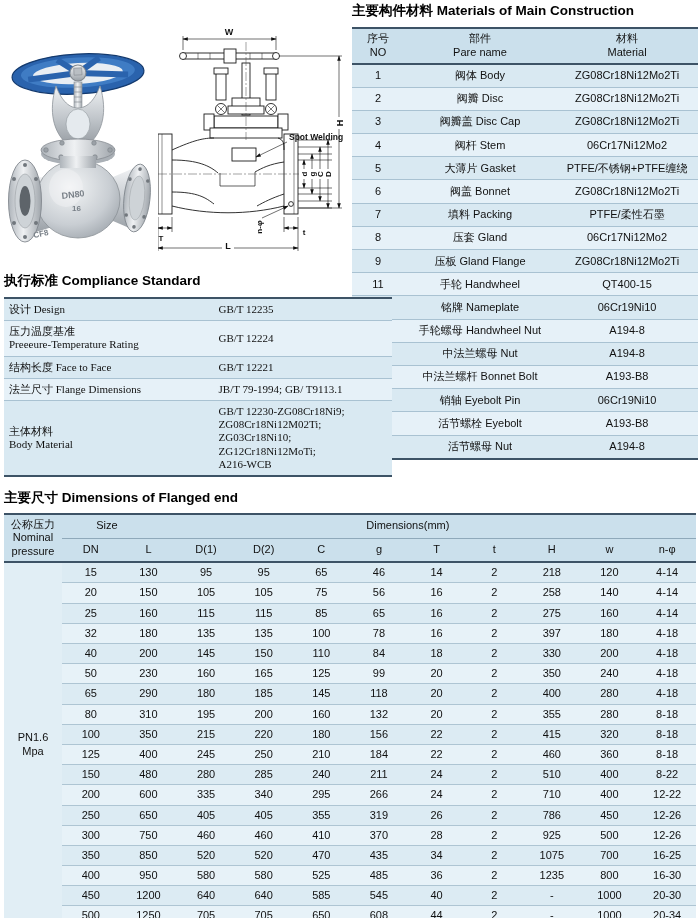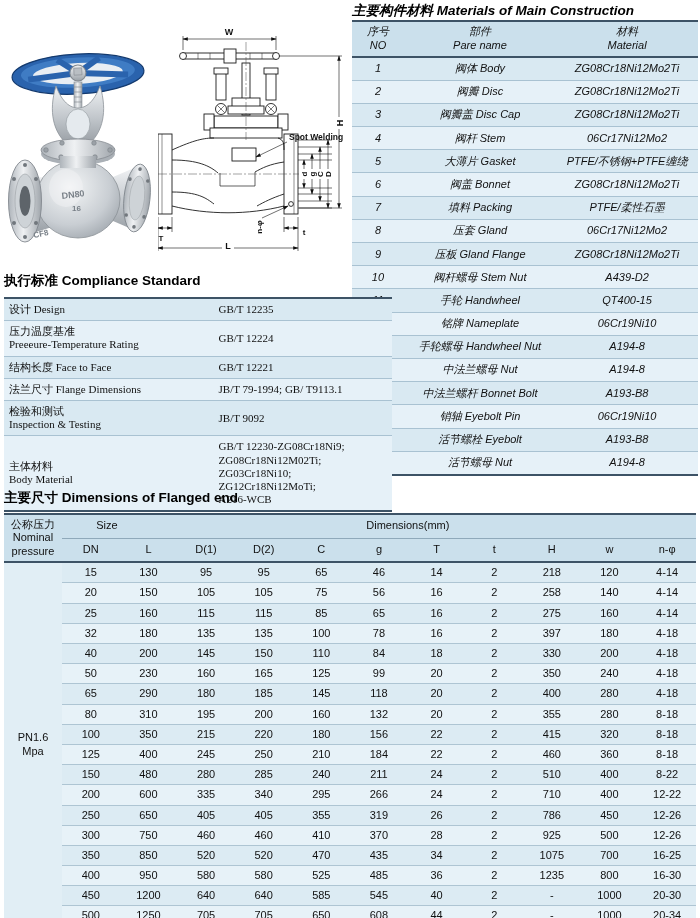--- a/index.html
+++ b/index.html
@@ -14,7 +14,7 @@
   .blue-table td{line-height:1.2;}
 
   
-  .materials{position:absolute;left:352px;top:2px;width:346px;font-style:italic;}
+  .materials{position:absolute;left:352px;top:2px;width:346px;}
   .materials table{}
   .materials thead th{border-bottom:2px solid #3d5366;}
   .materials tbody td{text-align:center;padding:4.5px 2px;border-top:1px solid #a9c2d2;}

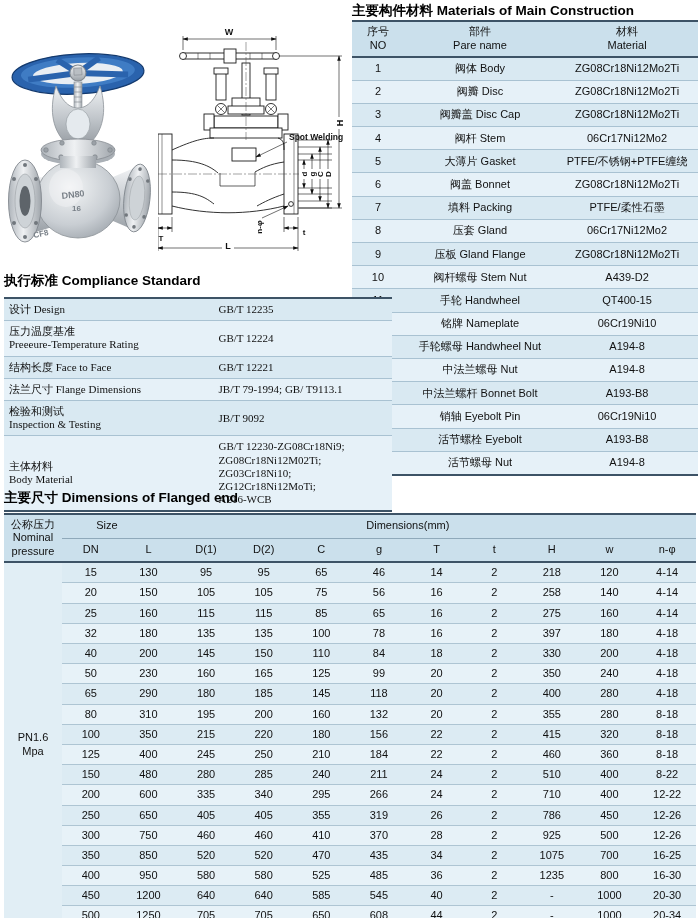--- a/index.html
+++ b/index.html
@@ -15,7 +15,7 @@
 
   
   .materials{position:absolute;left:352px;top:2px;width:346px;}
-  .materials table{}
+  .materials table{margin-top:7px;}
   .materials thead th{border-bottom:2px solid #3d5366;}
   .materials tbody td{text-align:center;padding:4.5px 2px;border-top:1px solid #a9c2d2;}
   .materials tbody tr:first-child td{border-top:none;}

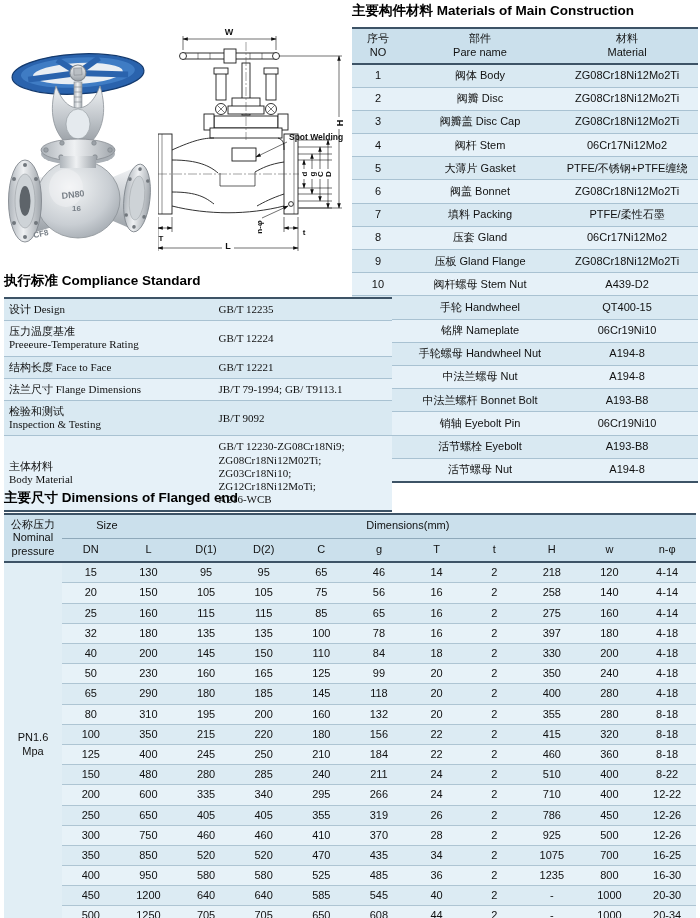--- a/index.html
+++ b/index.html
@@ -325,11 +325,6 @@
             <td>ZG08Cr18Ni12Mo2Ti</td>
           </tr>
           <tr>
-            <td>10</td>
-            <td>阀杆螺母 Stem Nut</td>
-            <td>A439-D2</td>
-          </tr>
-          <tr>
             <td>11</td>
             <td>手轮 Handwheel</td>
             <td>QT400-15</td>

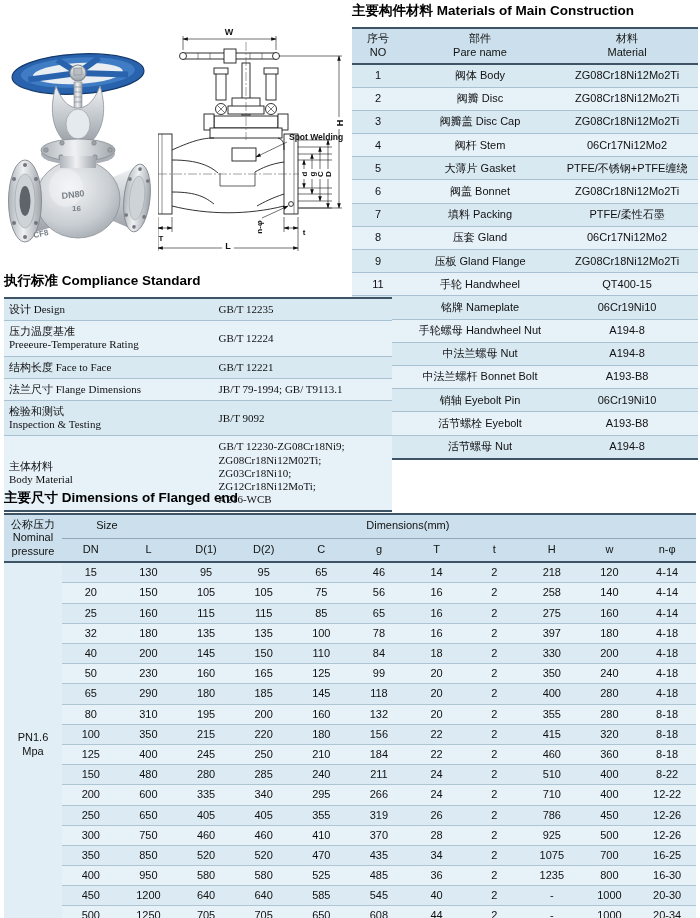--- a/index.html
+++ b/index.html
@@ -393,10 +393,6 @@
             <td>JB/T 79-1994; GB/ T9113.1</td>
           </tr>
           <tr>
-            <td>检验和测试<br>Inspection &amp; Testing</td>
-            <td>JB/T 9092</td>
-          </tr>
-          <tr>
             <td>主体材料<br>Body Material</td>
             <td>GB/T 12230-ZG08Cr18Ni9;<br>ZG08Cr18Ni12M02Ti;<br>ZG03Cr18Ni10;<br>ZG12Cr18Ni12MoTi;<br>A216-WCB</td>
           </tr>

